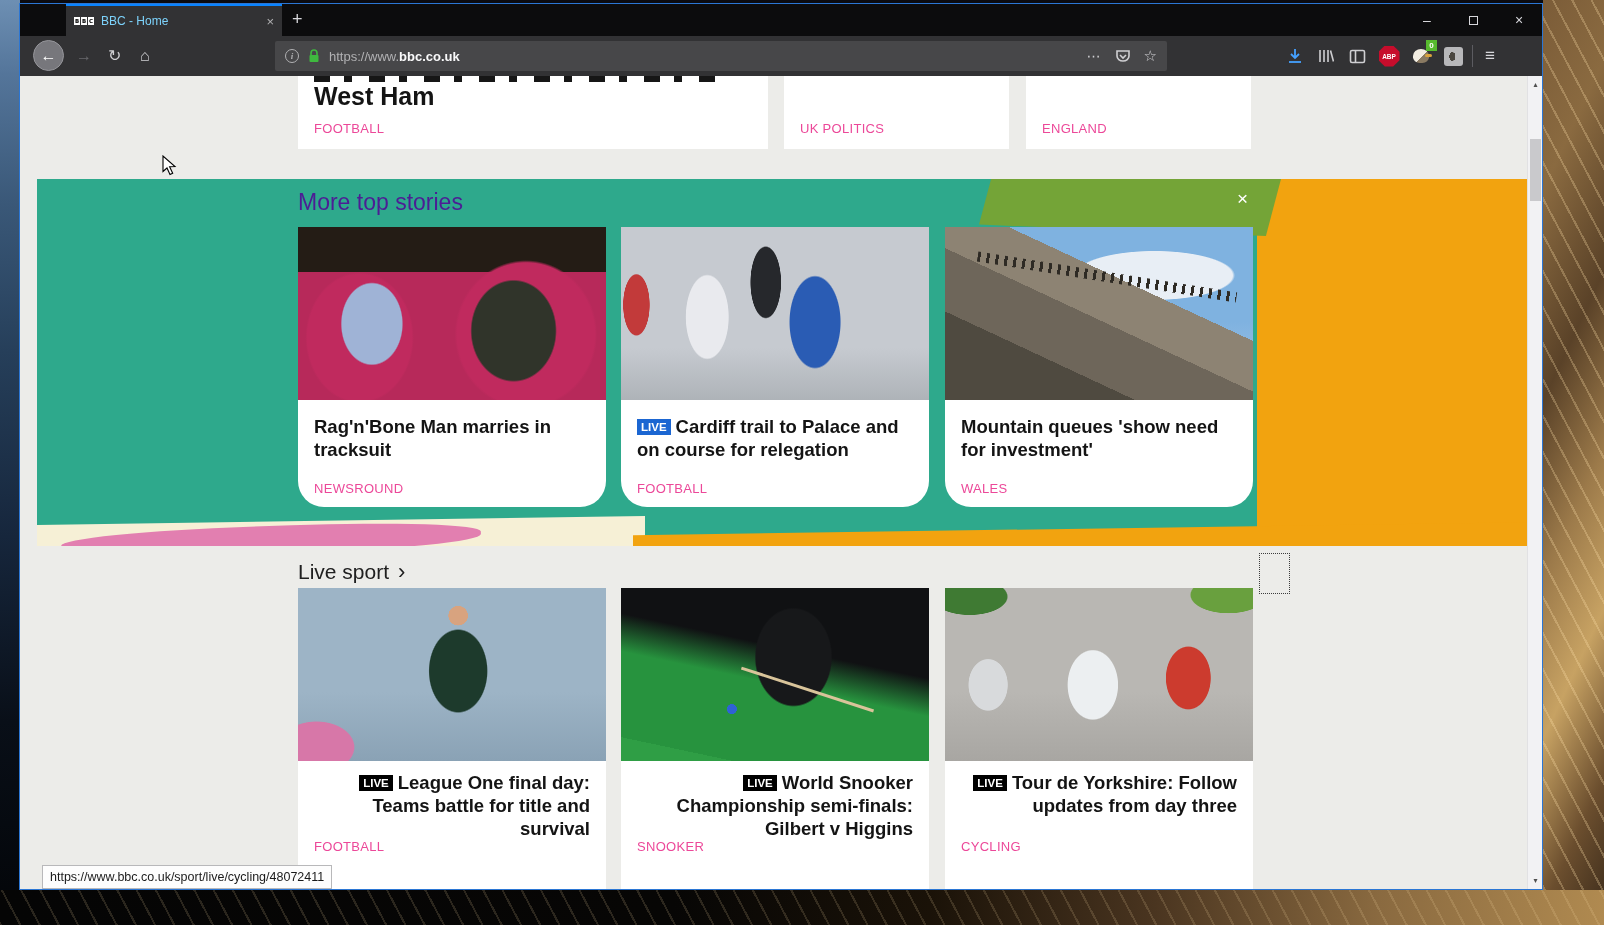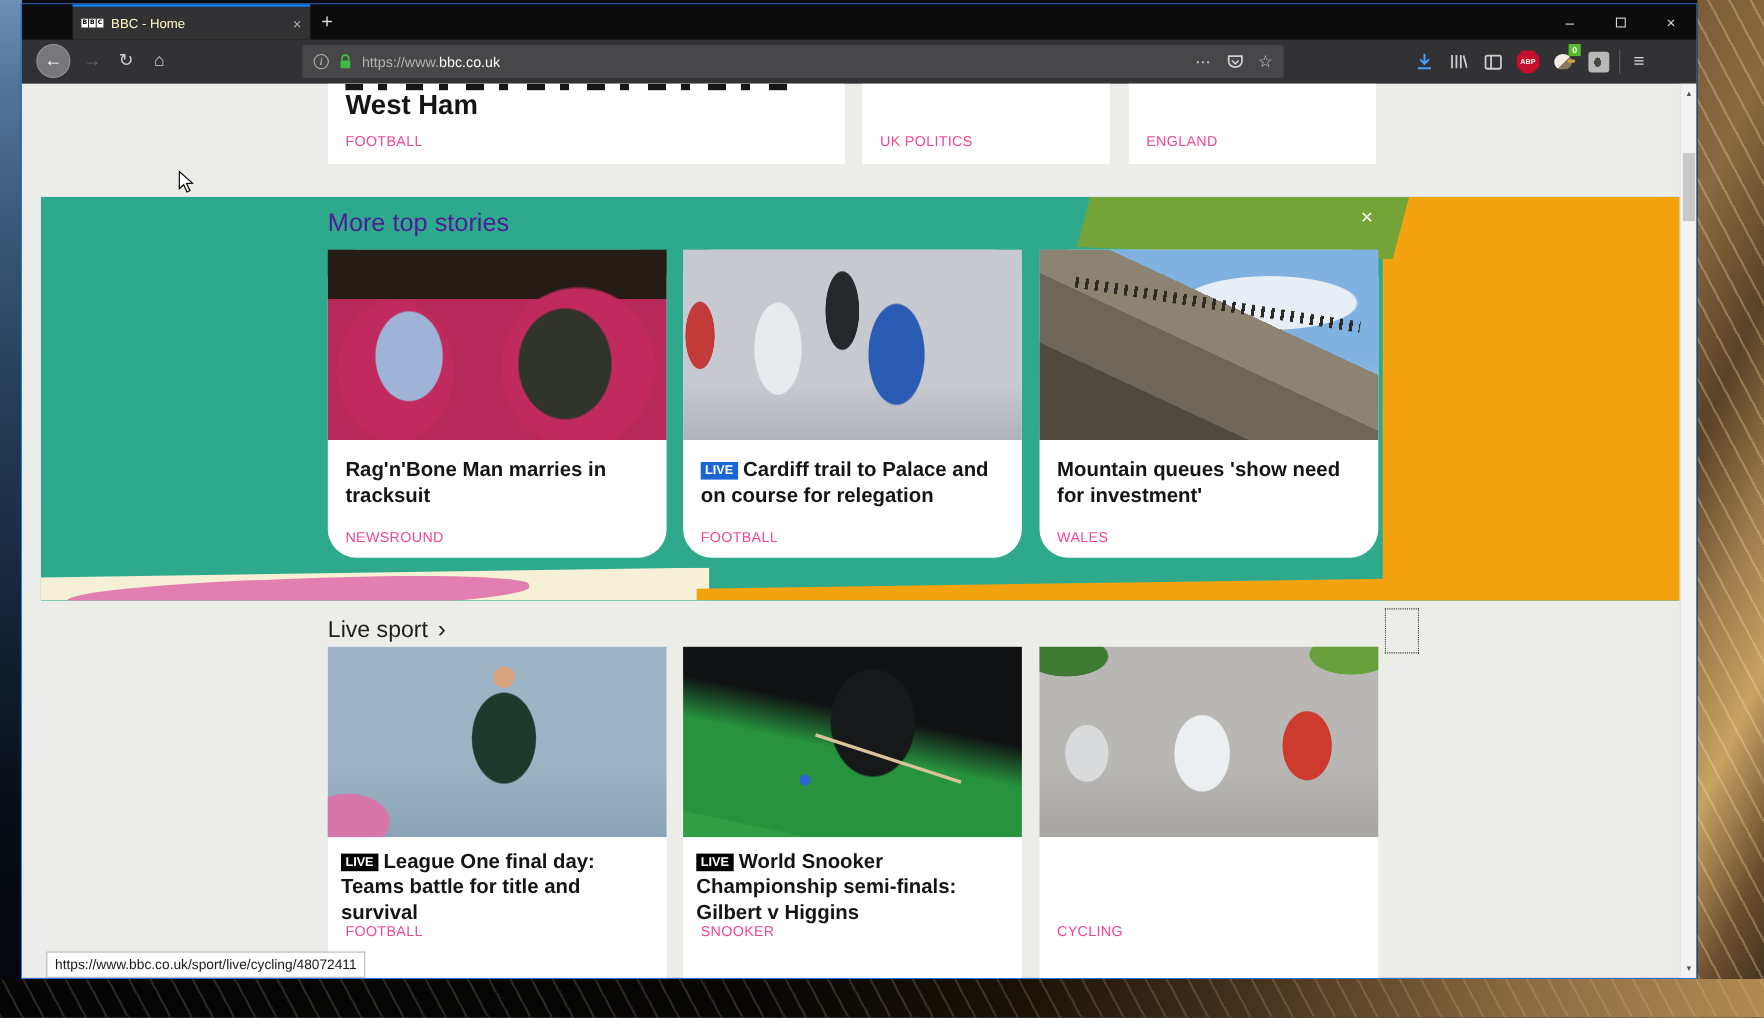--- a/index.html
+++ b/index.html
@@ -28,7 +28,7 @@
     border-top:2px solid #0a84ff; display:flex; align-items:center; padding:0 8px; gap:7px; }
   .favicon { display:flex; gap:1px; }
   .favicon span { width:6px; height:8px; background:#fff; color:#000; font:bold 5.5px/8px "DejaVu Sans",sans-serif; text-align:center; }
-  .tab-title { flex:1; color:#fef9c3; font-size:12px; white-space:nowrap; overflow:hidden; }
+  .tab-title { flex:1; color:#7dd3fc; font-size:12px; white-space:nowrap; overflow:hidden; }
   .tab-close { color:#b1b1b3; font-size:13px; line-height:13px; }
   .newtab { position:absolute; left:272px; top:5px; color:#d7d7db; font-size:18px; font-weight:300; }
   .win-controls { position:absolute; right:0; top:0; height:32px; display:flex; }

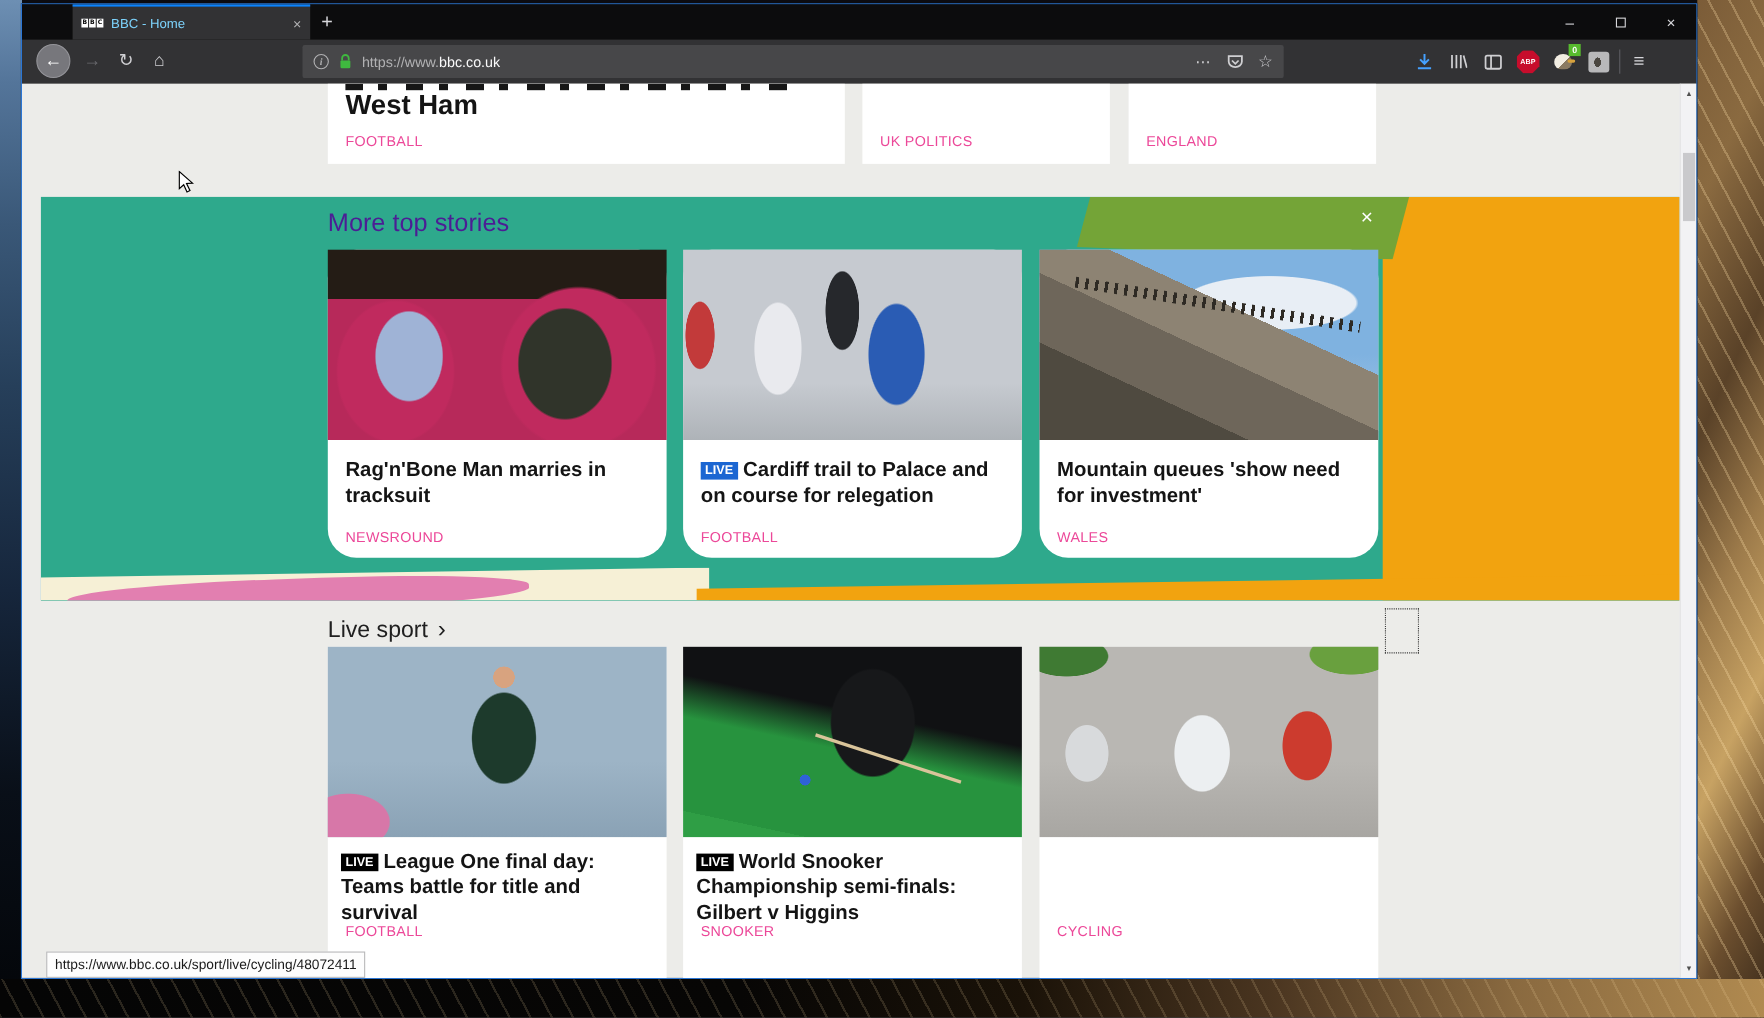--- a/index.html
+++ b/index.html
@@ -48,7 +48,7 @@
     color:#b1b1b3; font:italic bold 9px/12px "Liberation Serif",serif; text-align:center; }
   .url-text { font-size:13px; }
   .url-scheme { color:#b1b1b3; }
-  .url-domain { color:#f9f9fa; }
+  .url-domain { color:#f9f9fa;font-weight:bold; }
   .url-right { margin-left:auto; display:flex; align-items:center; gap:13px; }
   .dots-icon { color:#cfcfd2; font-size:14px; letter-spacing:1px; }
   .star-icon { color:#cfcfd2; font-size:15px; }

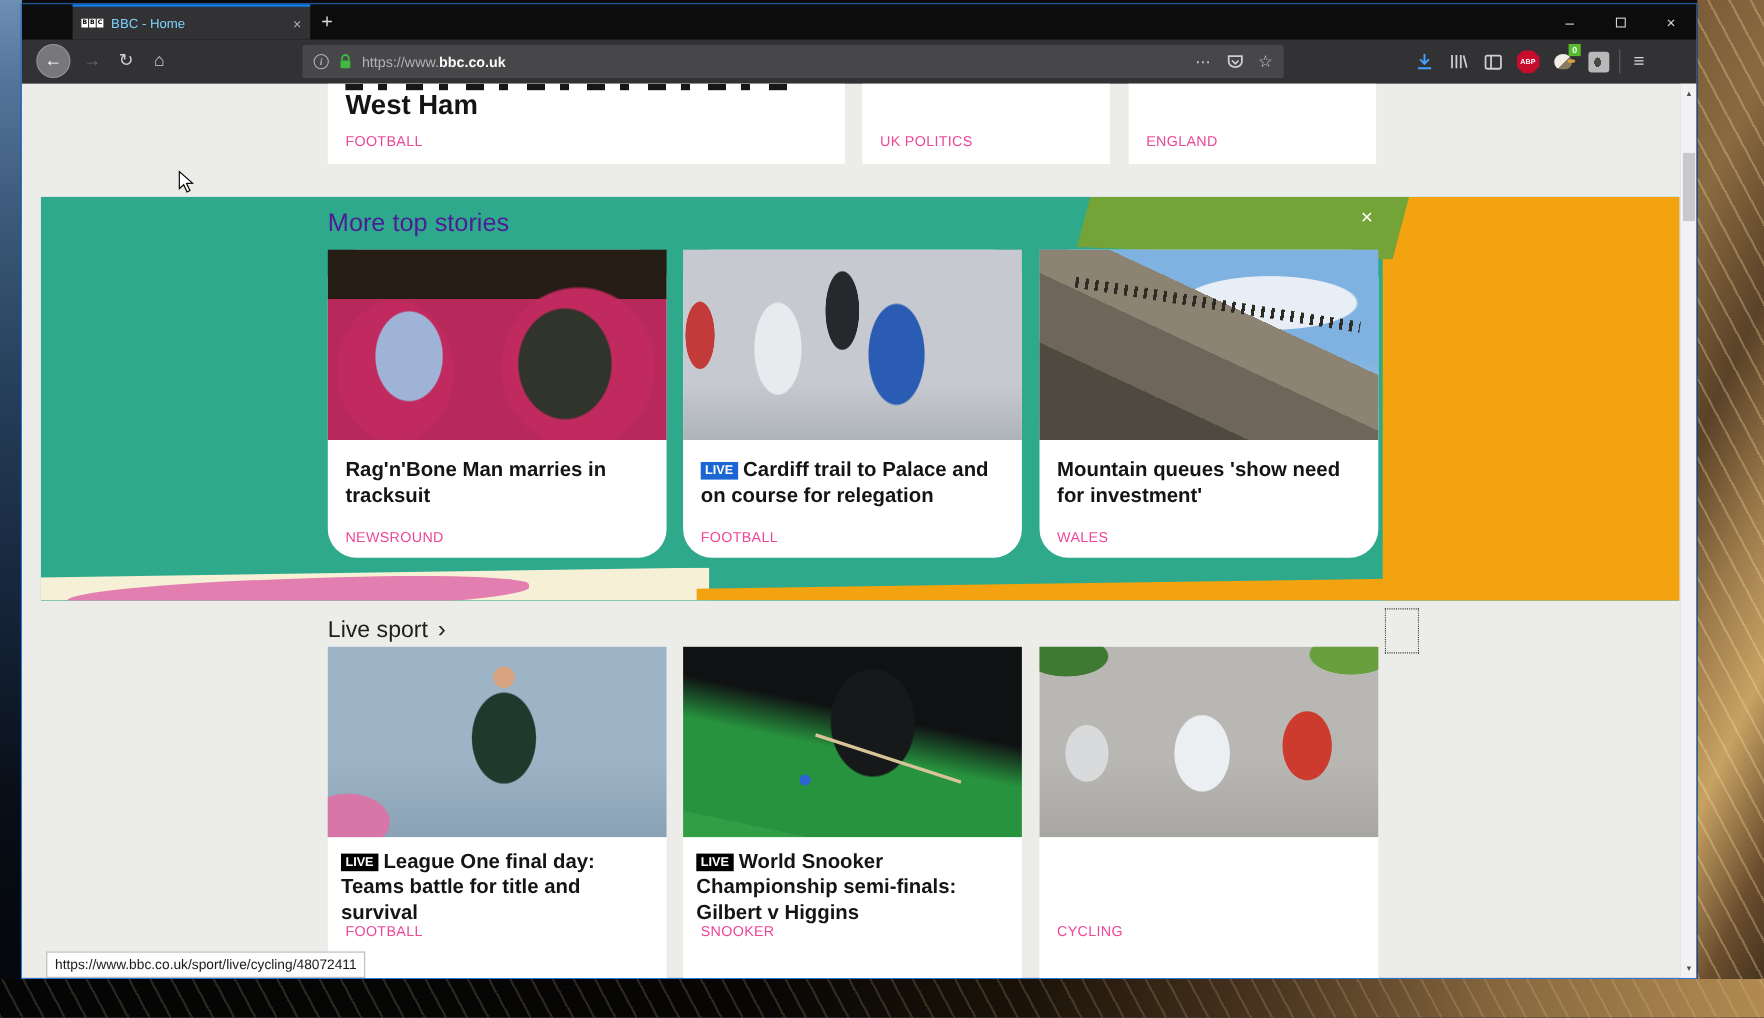--- a/index.html
+++ b/index.html
@@ -115,7 +115,7 @@
   .ls-chevron { margin-left:9px; color:#202020; font-size:22px; }
   .ls-focus { position:absolute; left:1222px; top:7px; width:31px; height:41px; border:1px dotted #3c3c3c; }
   .lcard { position:absolute; top:42px; width:308px; height:310px; background:#fff; }
-  .lcard-body { padding:10px 16px 0 12px; }
+  .lcard-body { padding:10px 16px 0 12px;text-align:right; }
   .lcard .cat { top:251px; }
 
   

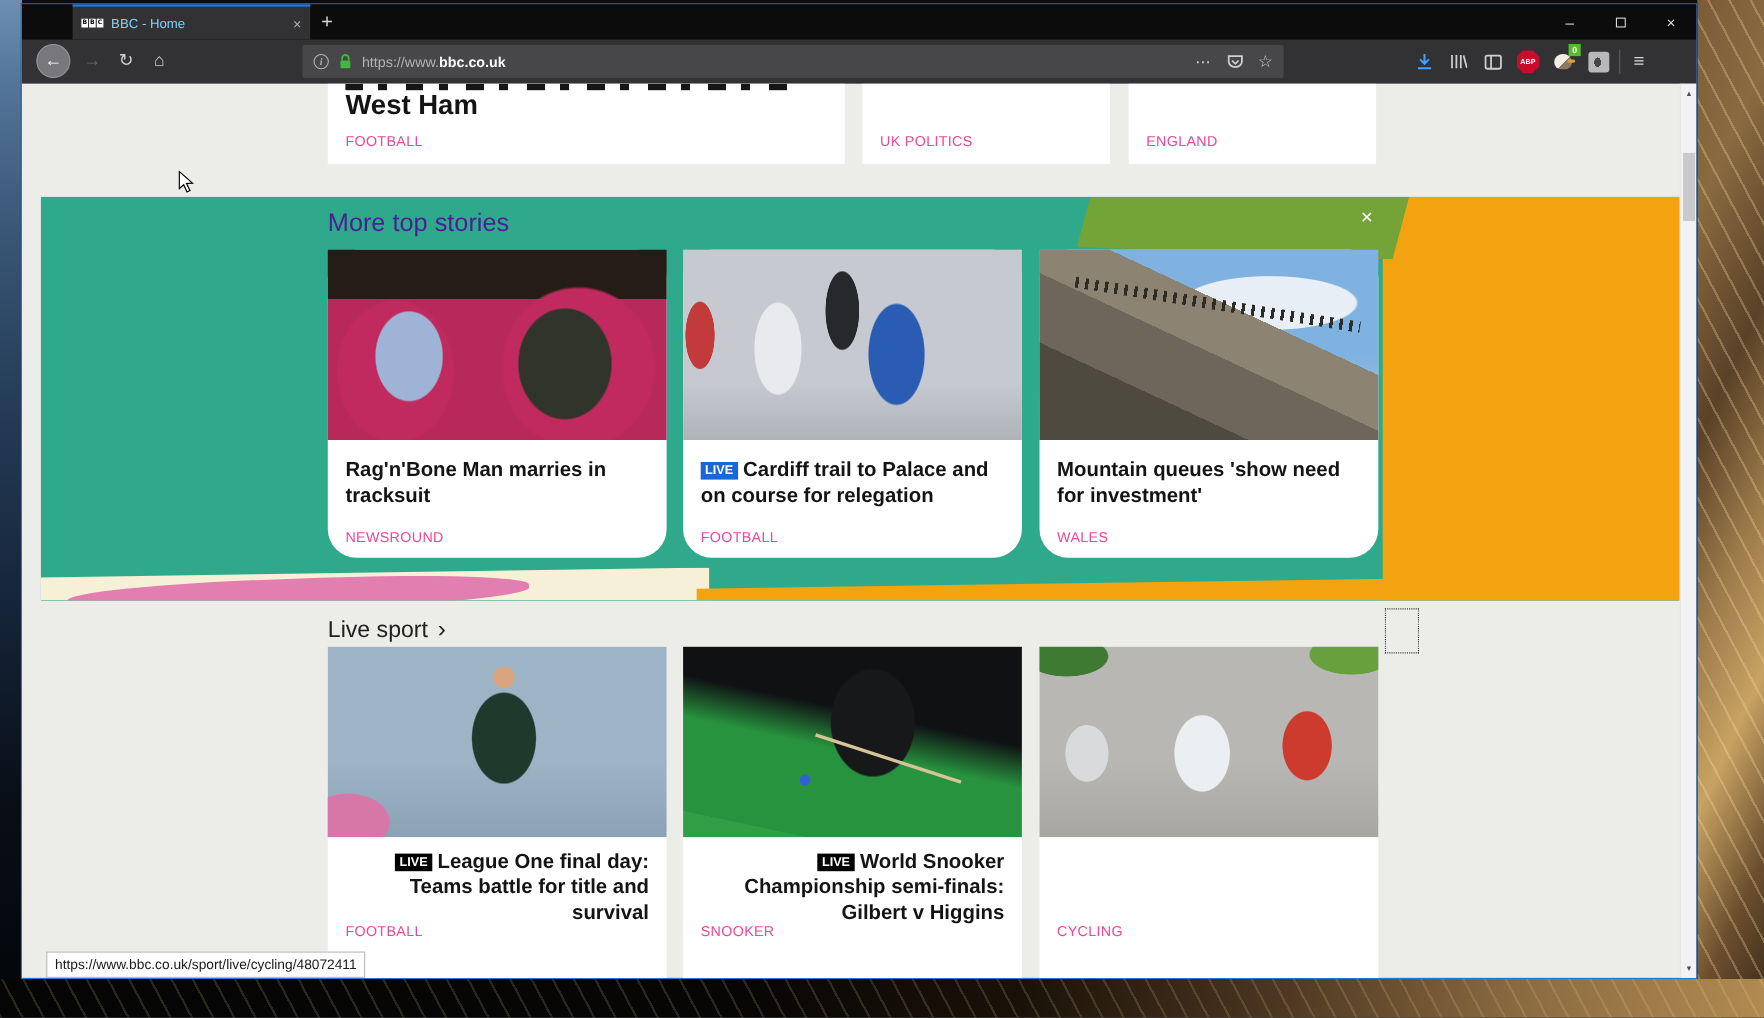--- a/index.html
+++ b/index.html
@@ -328,6 +328,9 @@
 
         <div class="lcard" style="left:908px;">
           <div class="lcard-img img-cycling" aria-label="Cyclists riding in the peloton"></div>
+          <div class="lcard-body">
+            <div class="headline"><span class="live-badge live-black">LIVE</span><span>Tour de Yorkshire: Follow updates from day three</span></div>
+          </div>
           <div class="cat">CYCLING</div>
         </div>
       </div>

